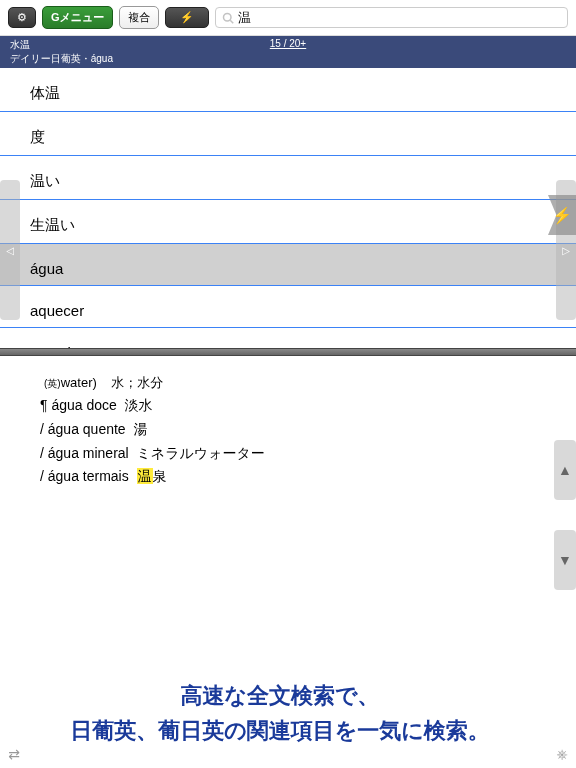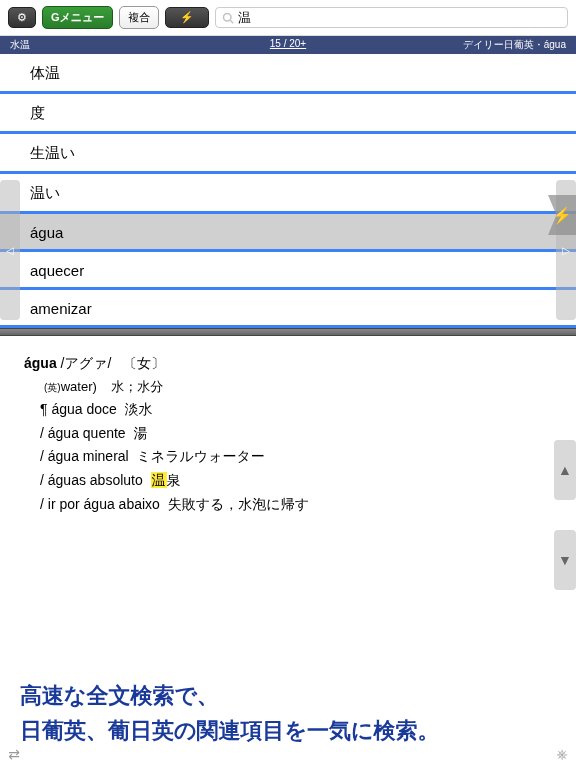--- a/index.html
+++ b/index.html
@@ -14,7 +14,7 @@
 .search-wrap svg { width: 12px; height: 12px; opacity: 0.5; }
 .search-input { border: none; outline: none; flex: 1; font-size: 13px; }
 
-.status-bar { background: #3a4a7a; color: #fff; display: flex; justify-content: space-between; padding: 2px 10px; font-size: 10px; }
+.status-bar { background: #3a4a7a; color: #fff; display: flex; justify-content: space-between; padding: 2px 10px; font-size: 10px; flex-direction: column; }
 .status-center { position: absolute; left: 50%; transform: translateX(-50%); text-decoration: underline; }
 
 .results { max-height: 280px; overflow: hidden; }

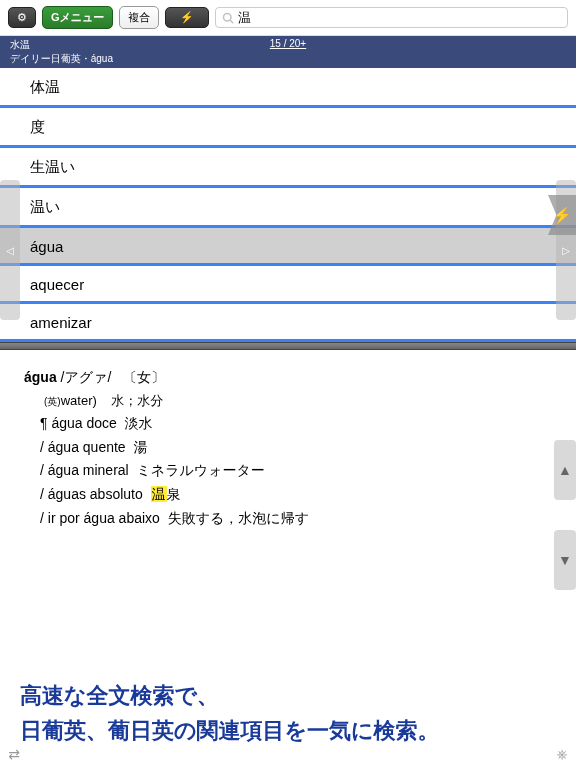--- a/index.html
+++ b/index.html
@@ -18,7 +18,7 @@
 .status-center { position: absolute; left: 50%; transform: translateX(-50%); text-decoration: underline; }
 
 .results { max-height: 280px; overflow: hidden; }
-.result-item { padding: 10px 16px 8px 30px; border-bottom: 3px solid #3b82f6; font-size: 15px; cursor: pointer; }
+.result-item { padding: 16px 16px 8px 30px; border-bottom: 1px solid #3b82f6; font-size: 15px; cursor: pointer; }
 .result-item.selected { background: #d0d0d0; }
 
 .divider-bar { height: 8px; background: linear-gradient(#888,#666); border-top: 1px solid #444; border-bottom: 1px solid #444; }

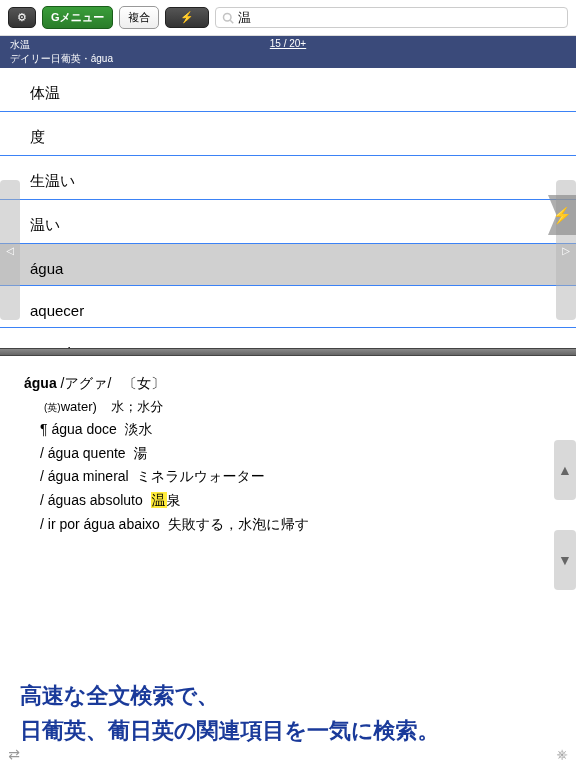--- a/index.html
+++ b/index.html
@@ -74,8 +74,8 @@
 <div class="results">
   <div class="result-item">体温</div>
   <div class="result-item">度</div>
+  <div class="result-item">温い</div>
   <div class="result-item">生温い</div>
-  <div class="result-item">温い</div>
   <div class="result-item selected">água</div>
   <div class="result-item">aquecer</div>
   <div class="result-item">amenizar</div>

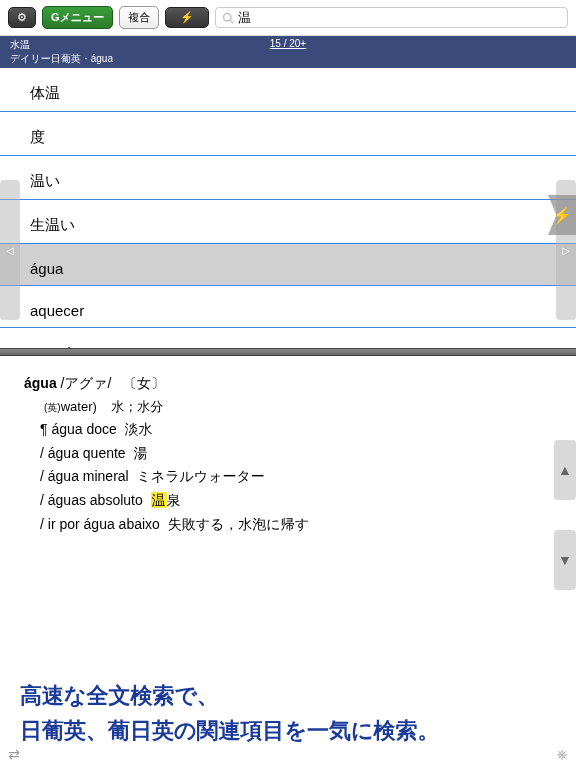--- a/index.html
+++ b/index.html
@@ -84,11 +84,6 @@
 <div class="divider-bar"></div>
 
 <div class="detail">
-  <div>
-    <span class="headword">água</span>
-    <span>/アグァ/</span>&nbsp;&nbsp;
-    <span>〔女〕</span>
-  </div>
   <div class="sub">
     <span style="font-size:10px;">(英)</span><span>water)</span>&nbsp;&nbsp;&nbsp;
     <span>水；水分</span>

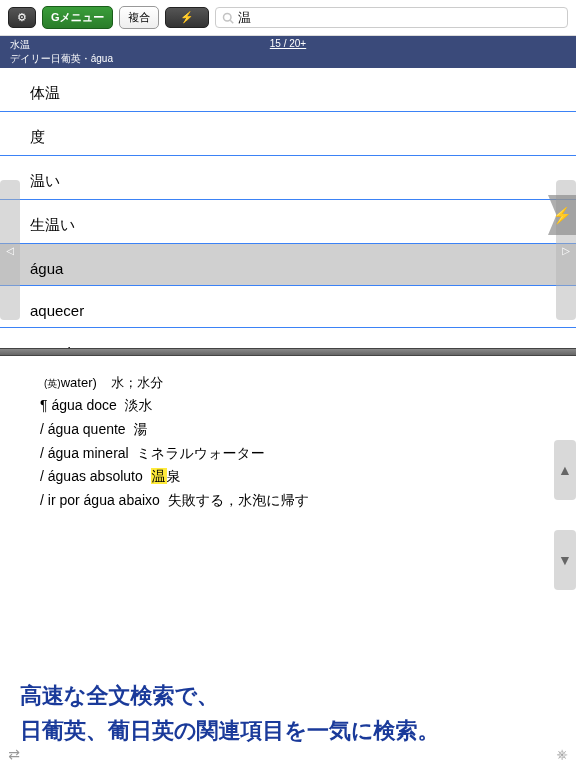--- a/index.html
+++ b/index.html
@@ -98,7 +98,7 @@
     <span>/ água mineral</span>&nbsp;&nbsp;<span>ミネラルウォーター</span>
   </div>
   <div class="ex">
-    <span>/ águas absoluto</span>&nbsp;&nbsp;<span class="highlight">温</span><span>泉</span>
+    <span>/ água termais</span>&nbsp;&nbsp;<span class="highlight">温</span><span>泉</span>
   </div>
   <div class="ex">
     <span>/ ir por água abaixo</span>&nbsp;&nbsp;<span>失敗する，水泡に帰す</span>

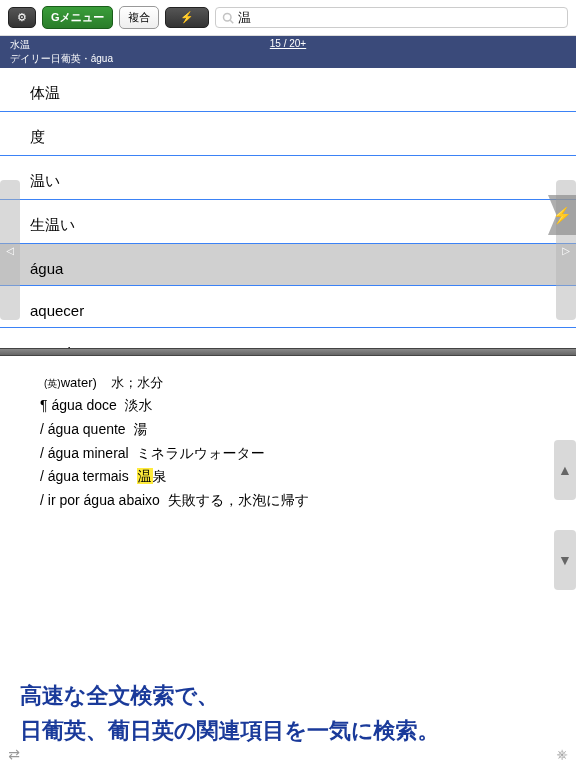--- a/index.html
+++ b/index.html
@@ -100,9 +100,6 @@
   <div class="ex">
     <span>/ água termais</span>&nbsp;&nbsp;<span class="highlight">温</span><span>泉</span>
   </div>
-  <div class="ex">
-    <span>/ ir por água abaixo</span>&nbsp;&nbsp;<span>失敗する，水泡に帰す</span>
-  </div>
 </div>
 
 <div class="side-handle left">

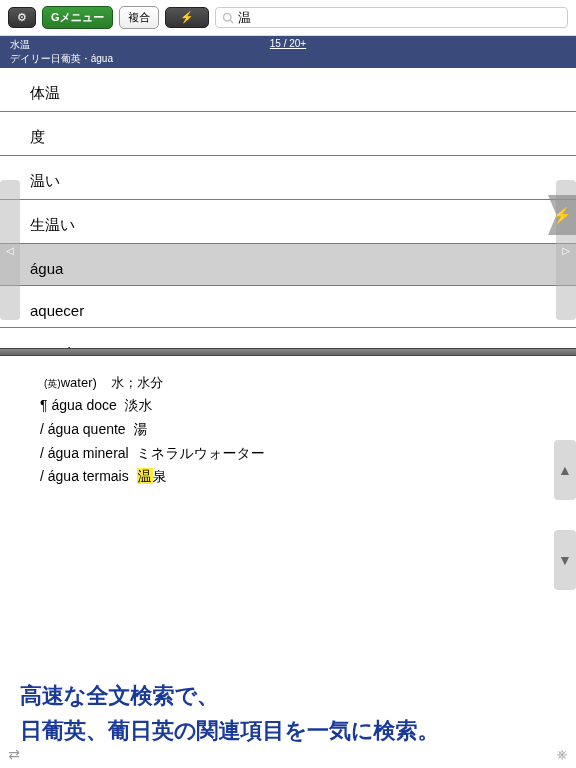--- a/index.html
+++ b/index.html
@@ -29,7 +29,7 @@
 .detail .ex { padding-left: 16px; }
 .highlight { background: #ffeb3b; padding: 0 1px; }
 
-.promo { position: absolute; bottom: 20px; left: 20px; right: 36px; font-size: 22px; font-weight: bold; color: #1a3a9a; line-height: 1.6; }
+.promo { position: absolute; bottom: 20px; left: 20px; right: 36px; font-size: 22px; font-weight: bold; color: #1a3a9a; line-height: 1.6; text-align: center; }
 
 .side-handle { position: absolute; top: 180px; width: 20px; height: 140px; background: rgba(180,180,180,0.5); border-radius: 4px; display: flex; align-items: center; justify-content: center; }
 .side-handle.left { left: 0; }

